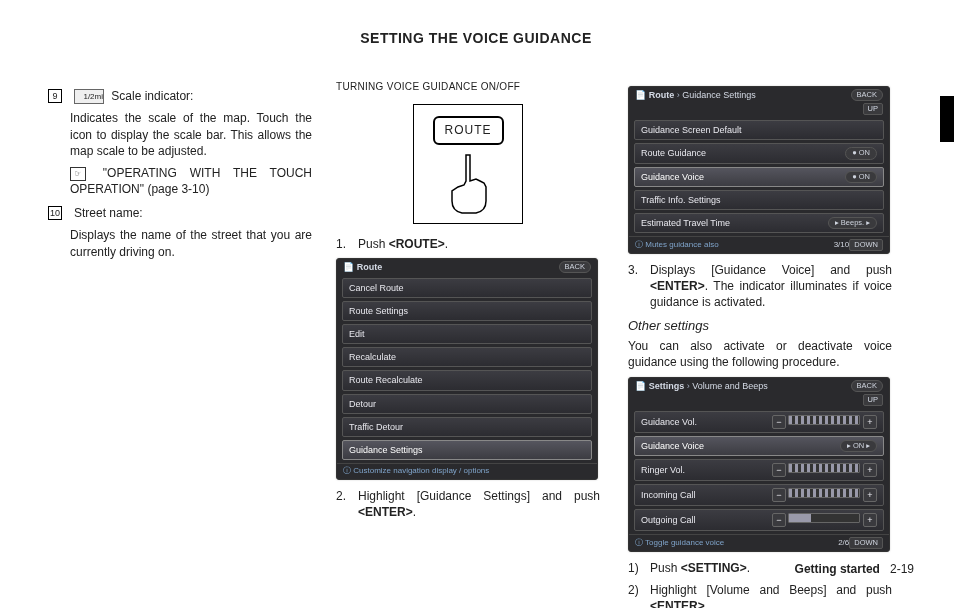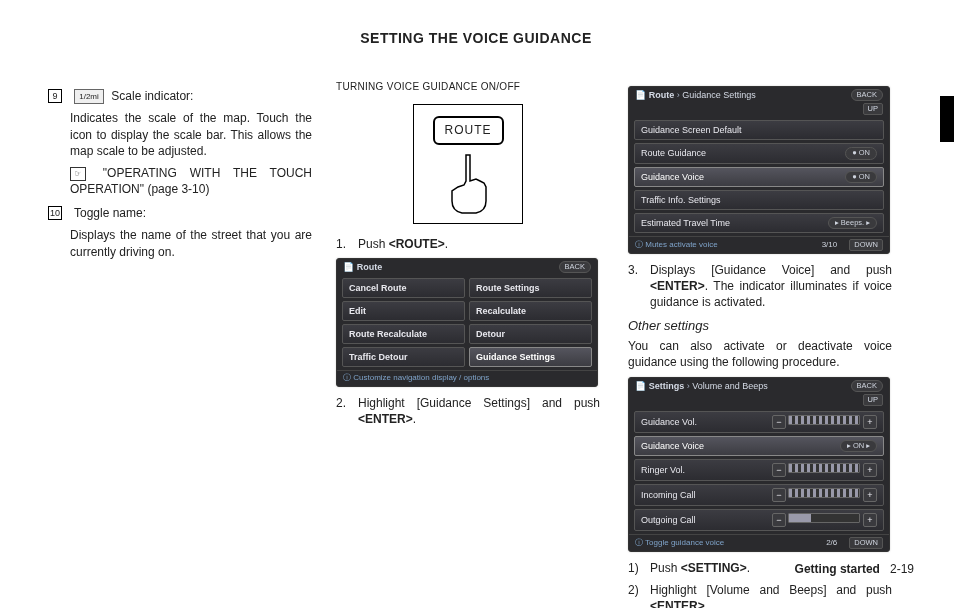--- a/index.html
+++ b/index.html
@@ -75,7 +75,7 @@
     width: 28px;
     height: 13px;
     font-size: 8px;
-    text-align: center;
+    text-align: right;
     line-height: 13px;
     vertical-align: middle;
     background: #efefef;

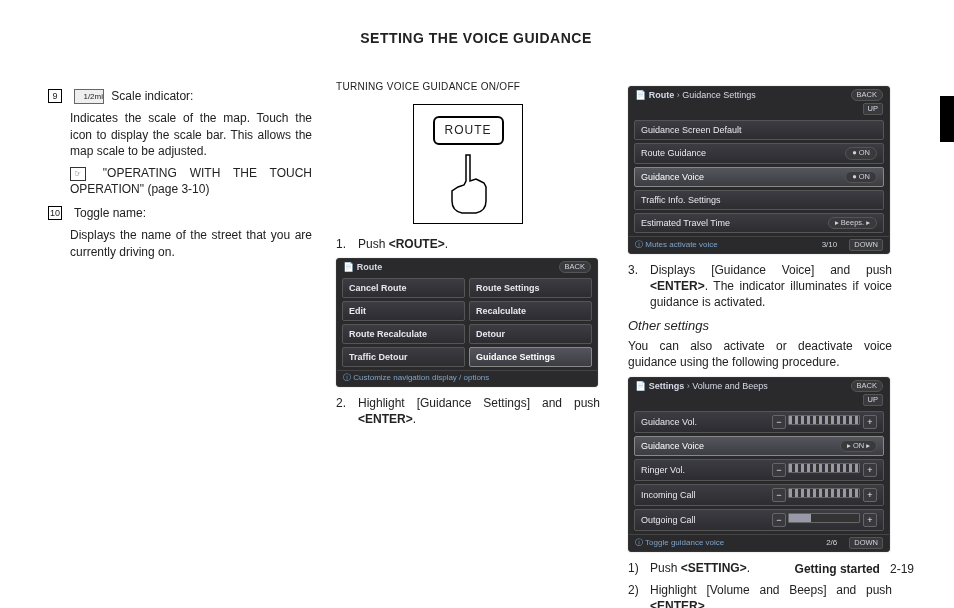--- a/index.html
+++ b/index.html
@@ -246,7 +246,7 @@
 
     <div class="li" style="margin-top:8px;">
       <span class="n"><span class="num-box">10</span></span>
-      <span class="t">Toggle name:</span>
+      <span class="t">Street name:</span>
     </div>
     <p class="indent">Displays the name of the street that you are currently driving on.</p>
   </div>

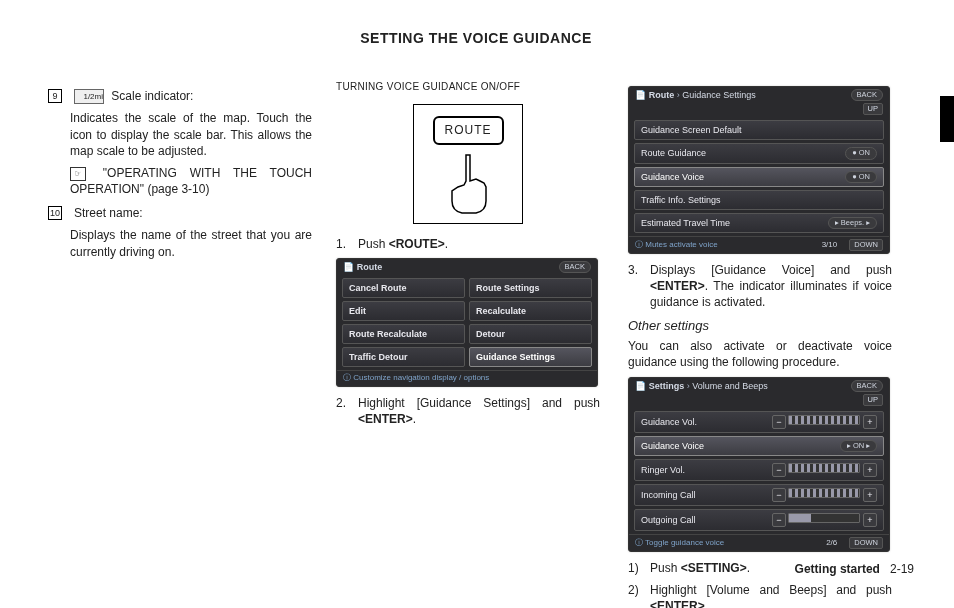--- a/index.html
+++ b/index.html
@@ -326,7 +326,7 @@
           </div>
       </div>
       <div class="foot">
-        <span>ⓘ <span>Mutes activate voice</span></span>
+        <span>ⓘ <span>Mutes guidance also</span></span>
         <span class="right">
             <span>3/10</span> 
             <span class="downbtn">DOWN</span>

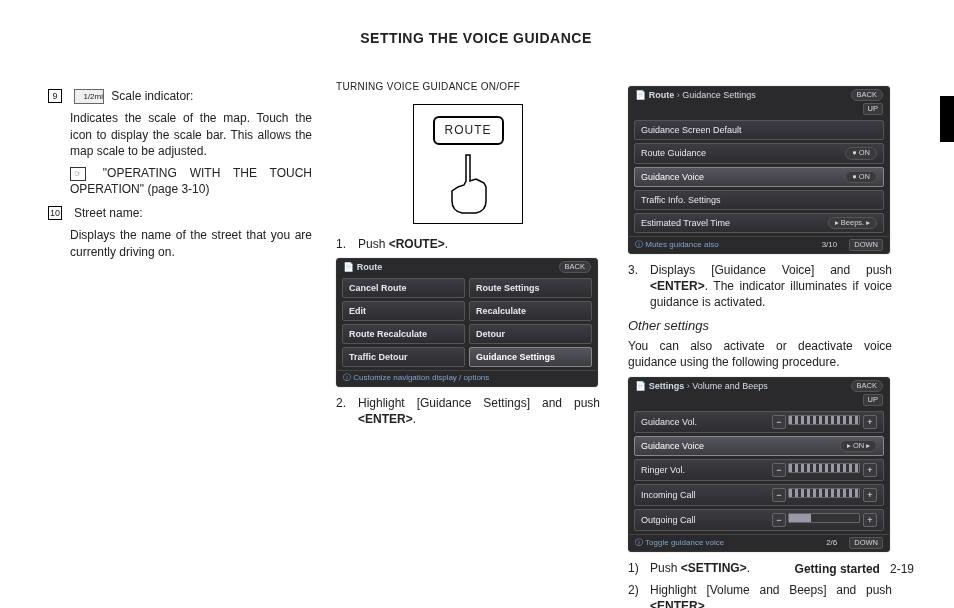--- a/index.html
+++ b/index.html
@@ -196,7 +196,7 @@
     color: #7fa3c9;
     border-top: 1px solid #444;
   }
-  .foot .right { color: #cfd4de; display:flex; gap:12px; align-items:center; }
+  .foot .right { color: #cfd4de; display:flex; gap:0; align-items:center; }
   .downbtn { border:1px solid #555; border-radius:2px; padding:0 4px; font-size:7.5px; background:#3a3a3d; }
   .li { display: flex; gap: 8px; margin-bottom: 6px; text-align: justify; }
   .li .n { flex: 0 0 14px; }

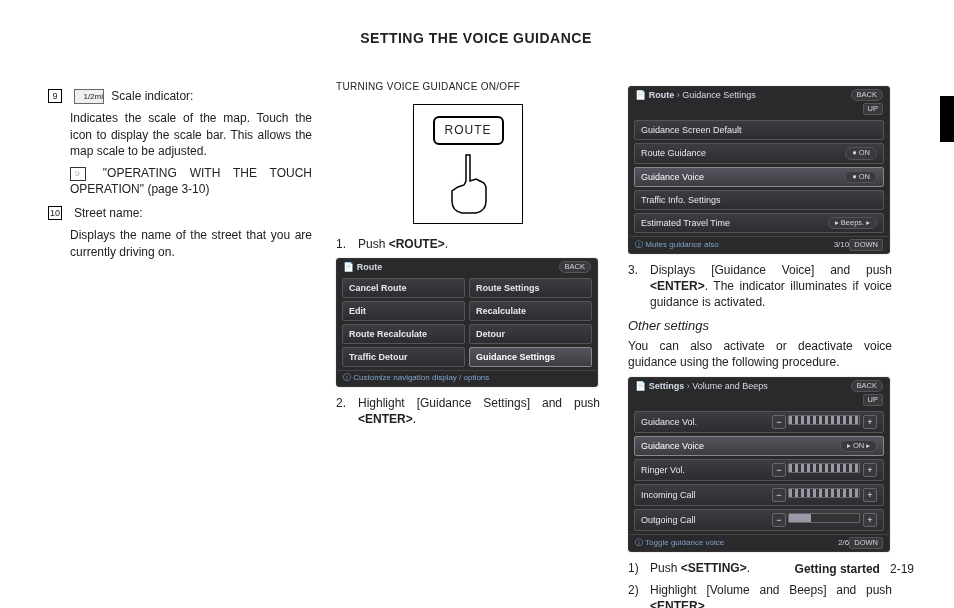--- a/index.html
+++ b/index.html
@@ -140,10 +140,9 @@
   }
   .screen .grid2 {
     display: grid;
-    grid-template-columns: 1fr 1fr;
+    grid-template-columns: 1fr;
     gap: 3px 4px;
     padding: 3px 5px;
-    font-weight: bold;
   }
   .screen .listv {
     display: flex;

